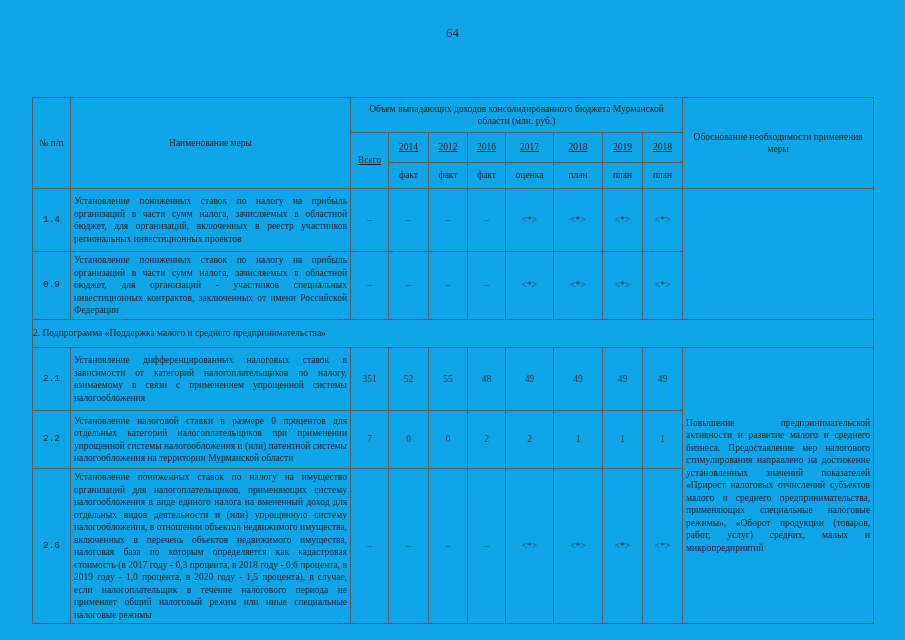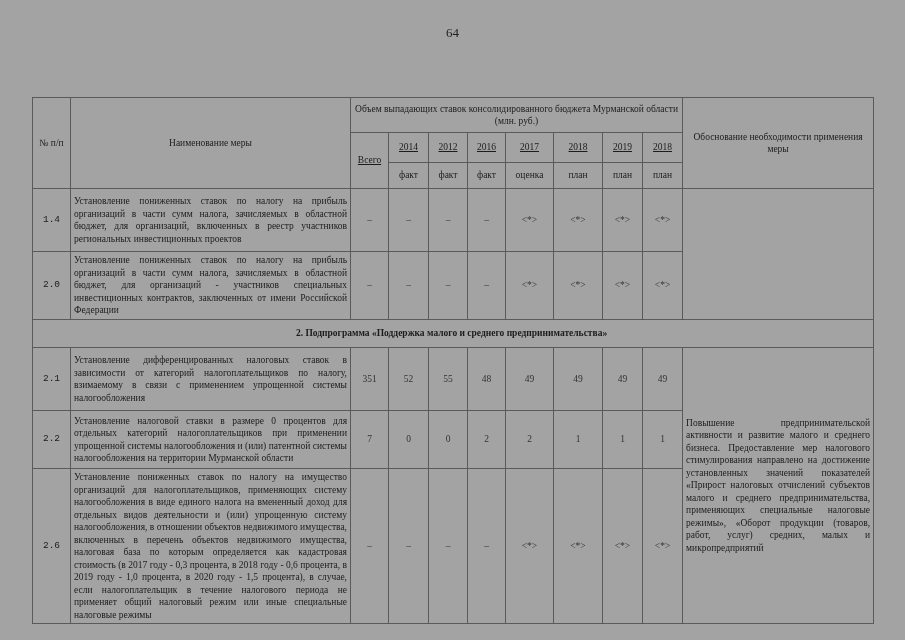--- a/index.html
+++ b/index.html
@@ -13,7 +13,7 @@
     position: relative;
     width: 905px;
     height: 640px;
-    background: #a3a3a3;
+    background: #0ea5e9;
     overflow: hidden;
   }
   .page-number {

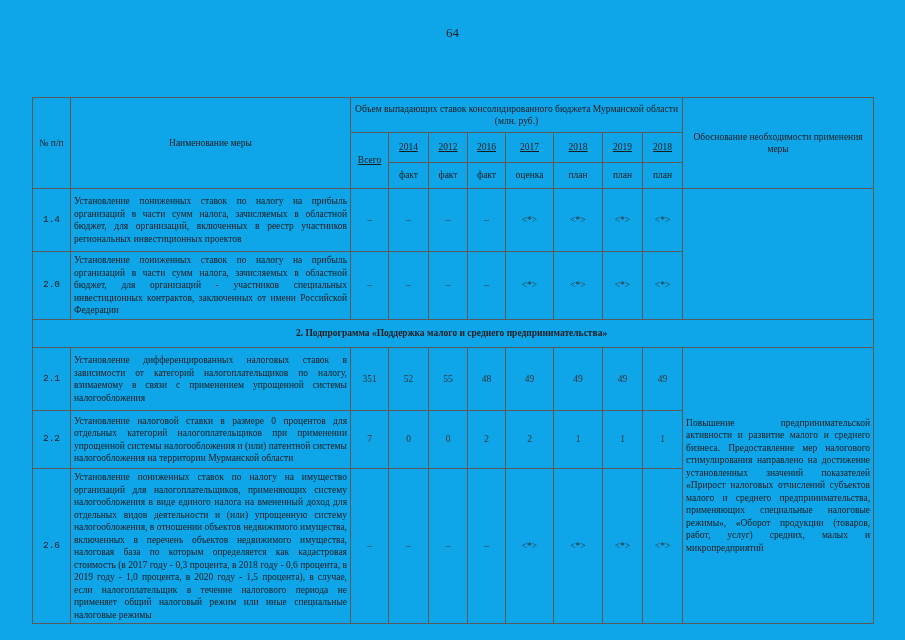--- a/index.html
+++ b/index.html
@@ -98,7 +98,7 @@
         <tr class="h1">
       <td rowspan="3" class="c">№ п/п</td>
       <td rowspan="3" class="c">Наименование меры</td>
-      <td colspan="8" class="c">Объем выпадающих ставок консолидированного бюджета Мурманской области (млн. руб.)</td>
+      <td colspan="8" class="c">Объем выпадающих доходов консолидированного бюджета Мурманской области (млн. руб.)</td>
       <td rowspan="3" class="c">Обоснование необходимости применения меры</td>
     </tr>
     <tr class="h2">

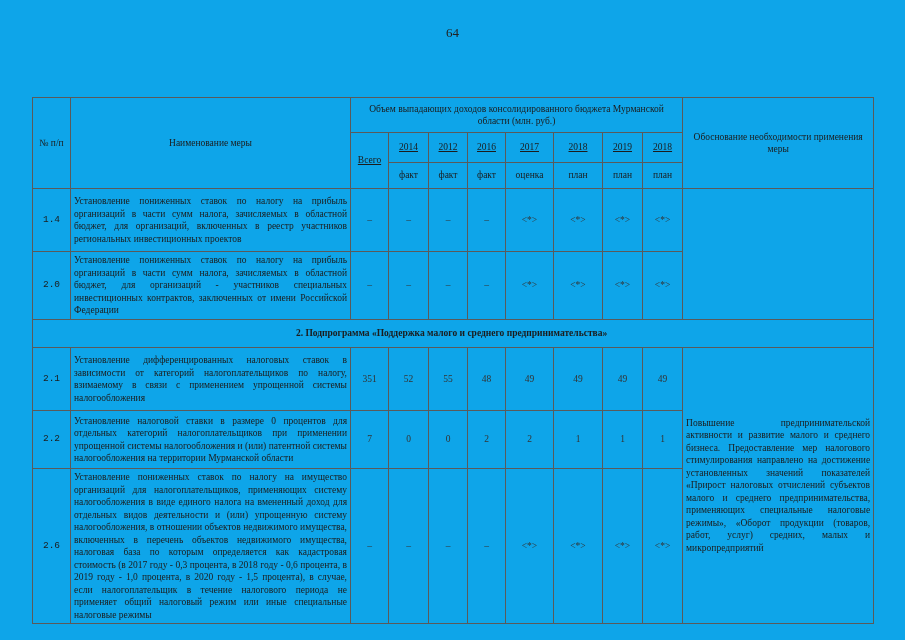--- a/index.html
+++ b/index.html
@@ -136,7 +136,7 @@
     </tr>
 
     <tr class="r15">
-      <td class="num">2.0</td>
+      <td class="num">0.9</td>
       <td class="j">Установление пониженных ставок по налогу на прибыль организаций в части сумм налога, зачисляемых в областной бюджет, для организаций - участников специальных инвестиционных контрактов, заключенных от имени Российской Федерации</td>
       <td class="val">–</td>
       <td class="val">–</td>

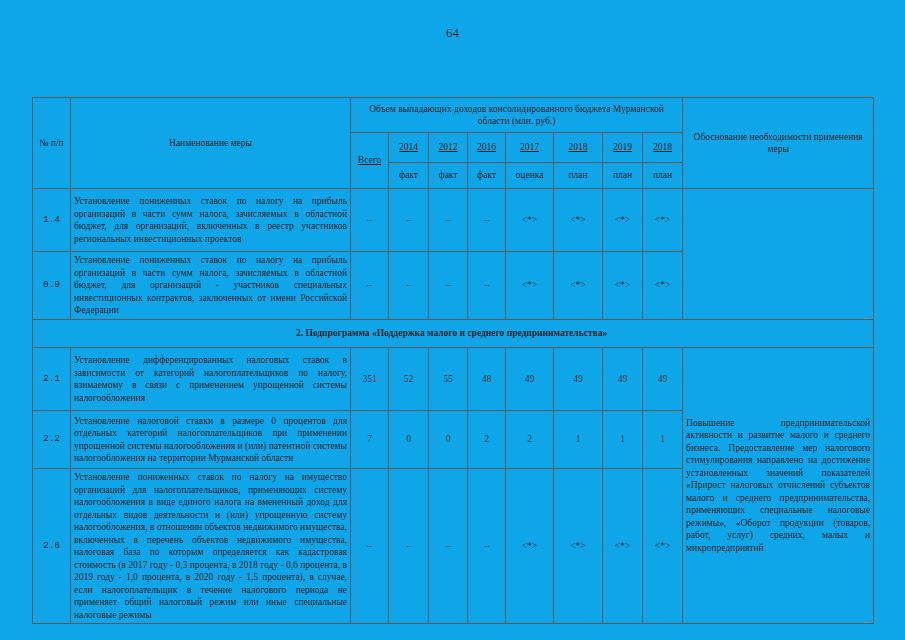--- a/index.html
+++ b/index.html
@@ -63,10 +63,9 @@
   tr.r15 td { height: 63px; }
   tr.sect td {
     height: 23px;
-    text-align: center;
+    text-align: left;
     vertical-align: middle;
     padding-left: 0;
-    font-weight: bold;
   }
   tr.r21 td { height: 58px; }
   tr.r22 td { height: 53px; }

